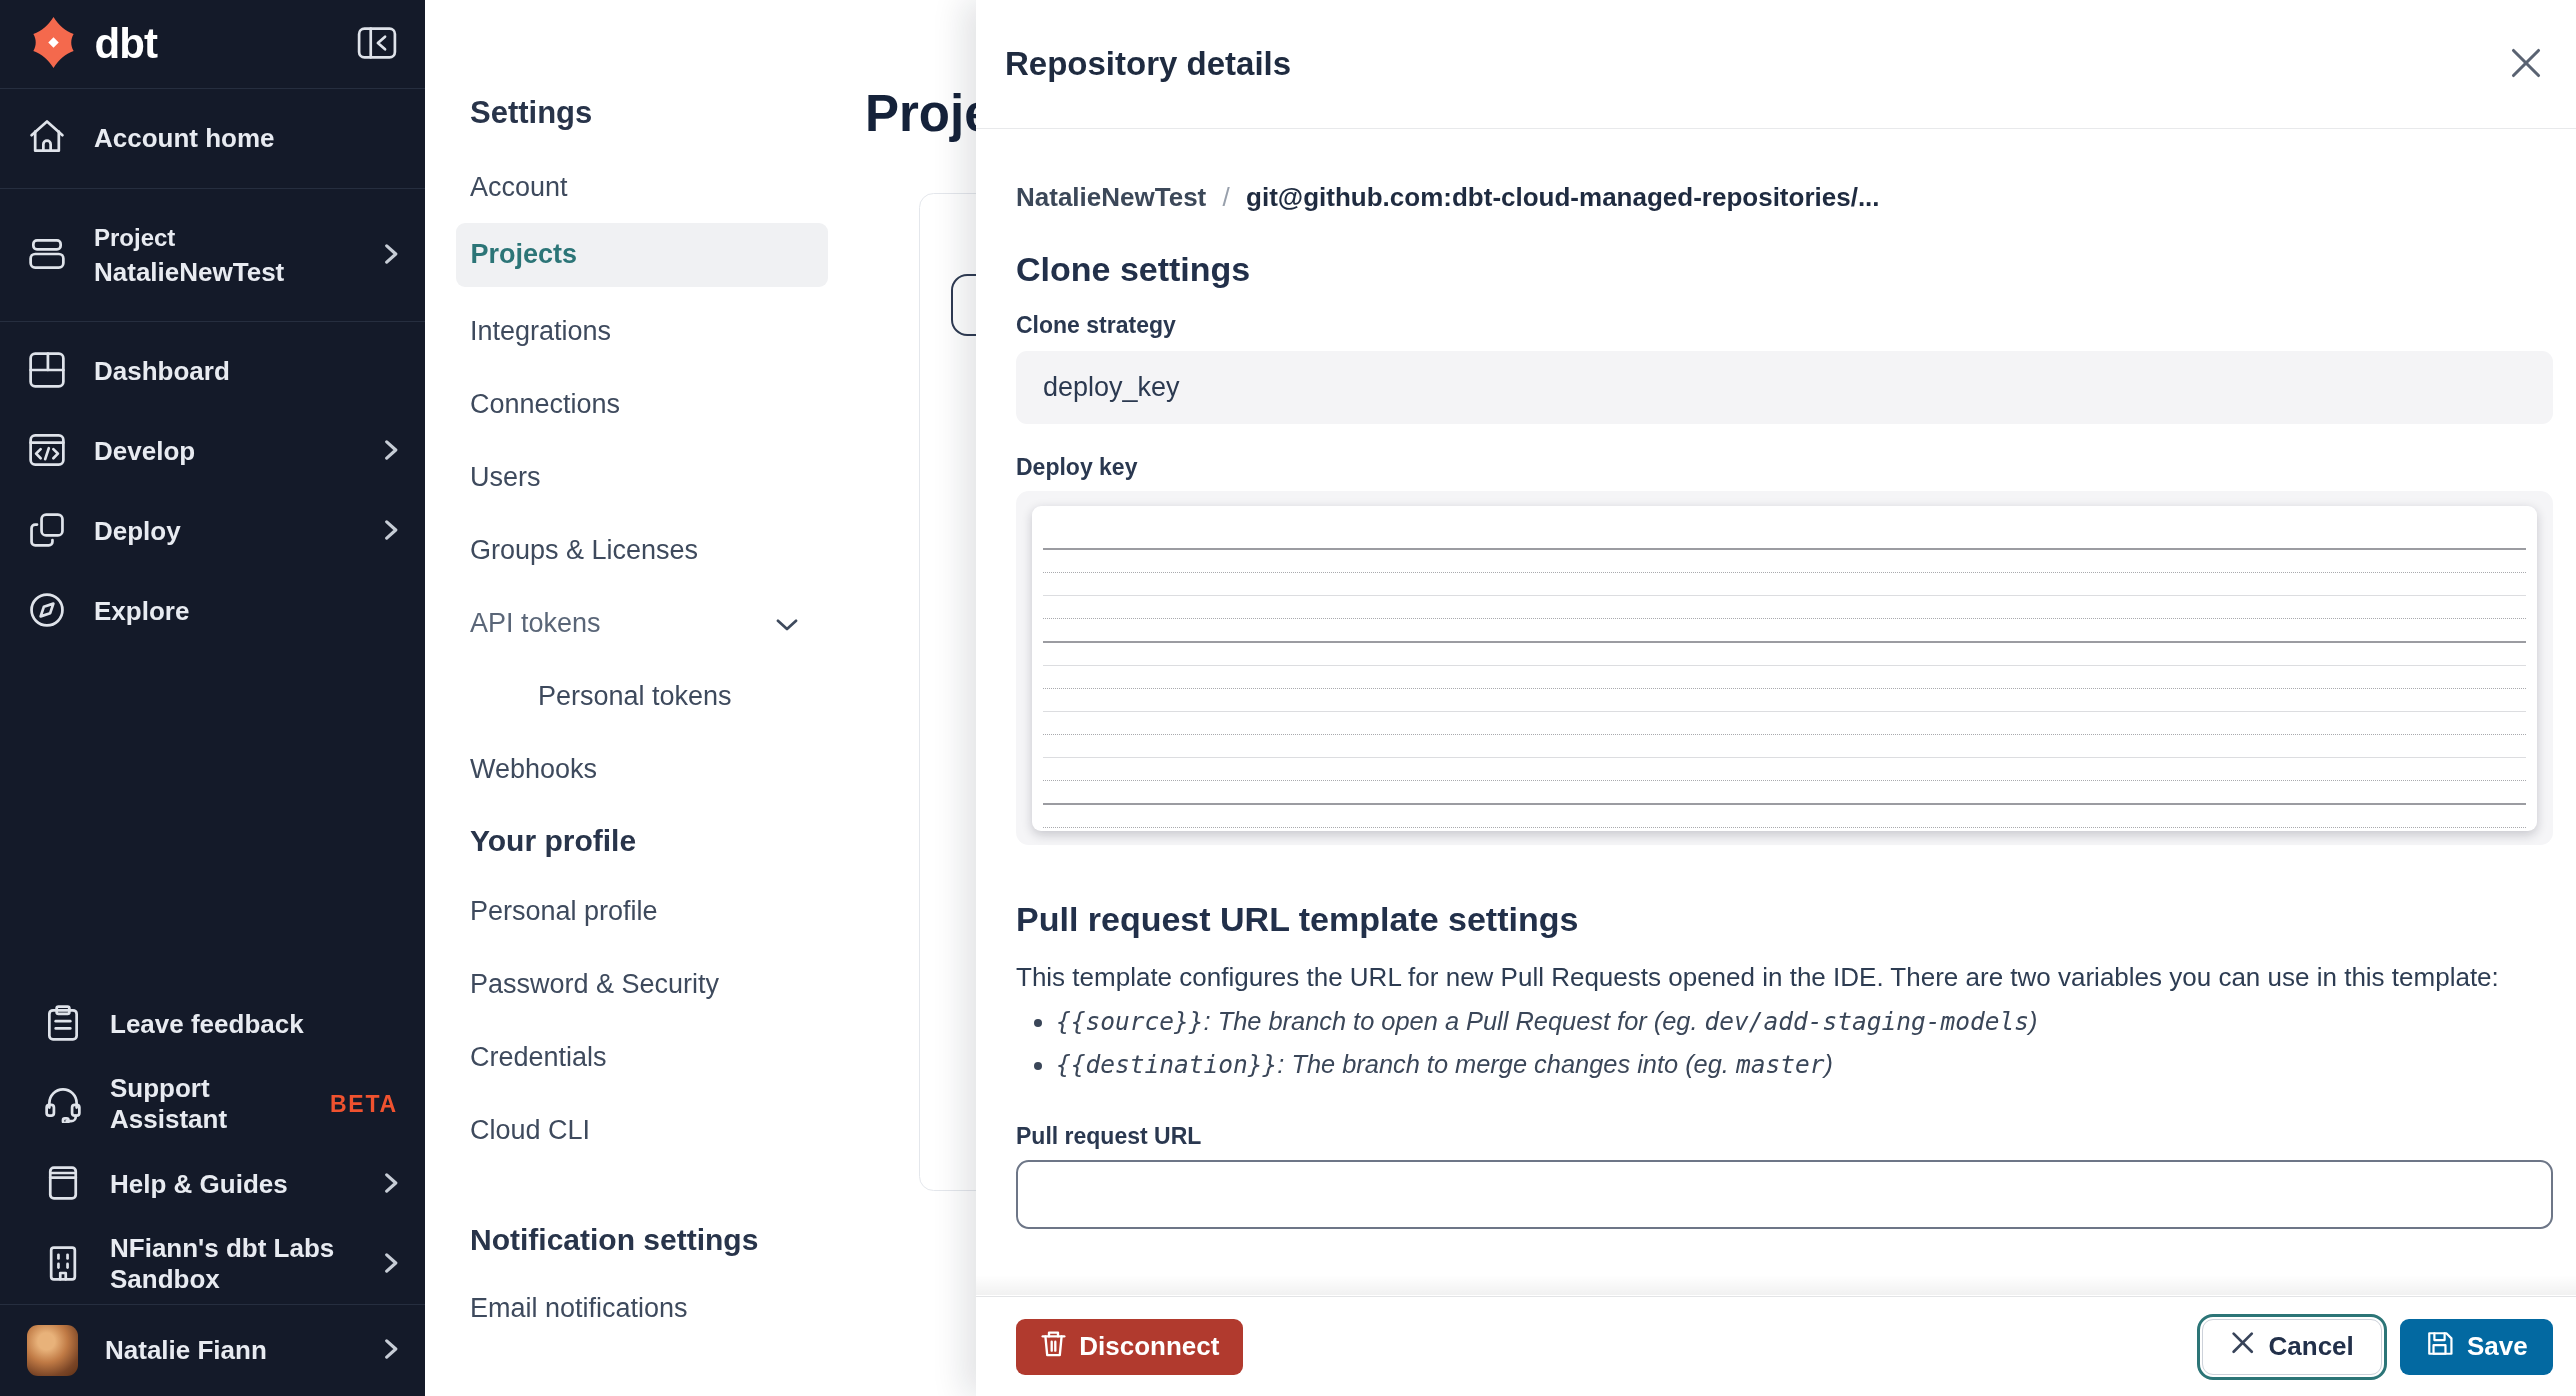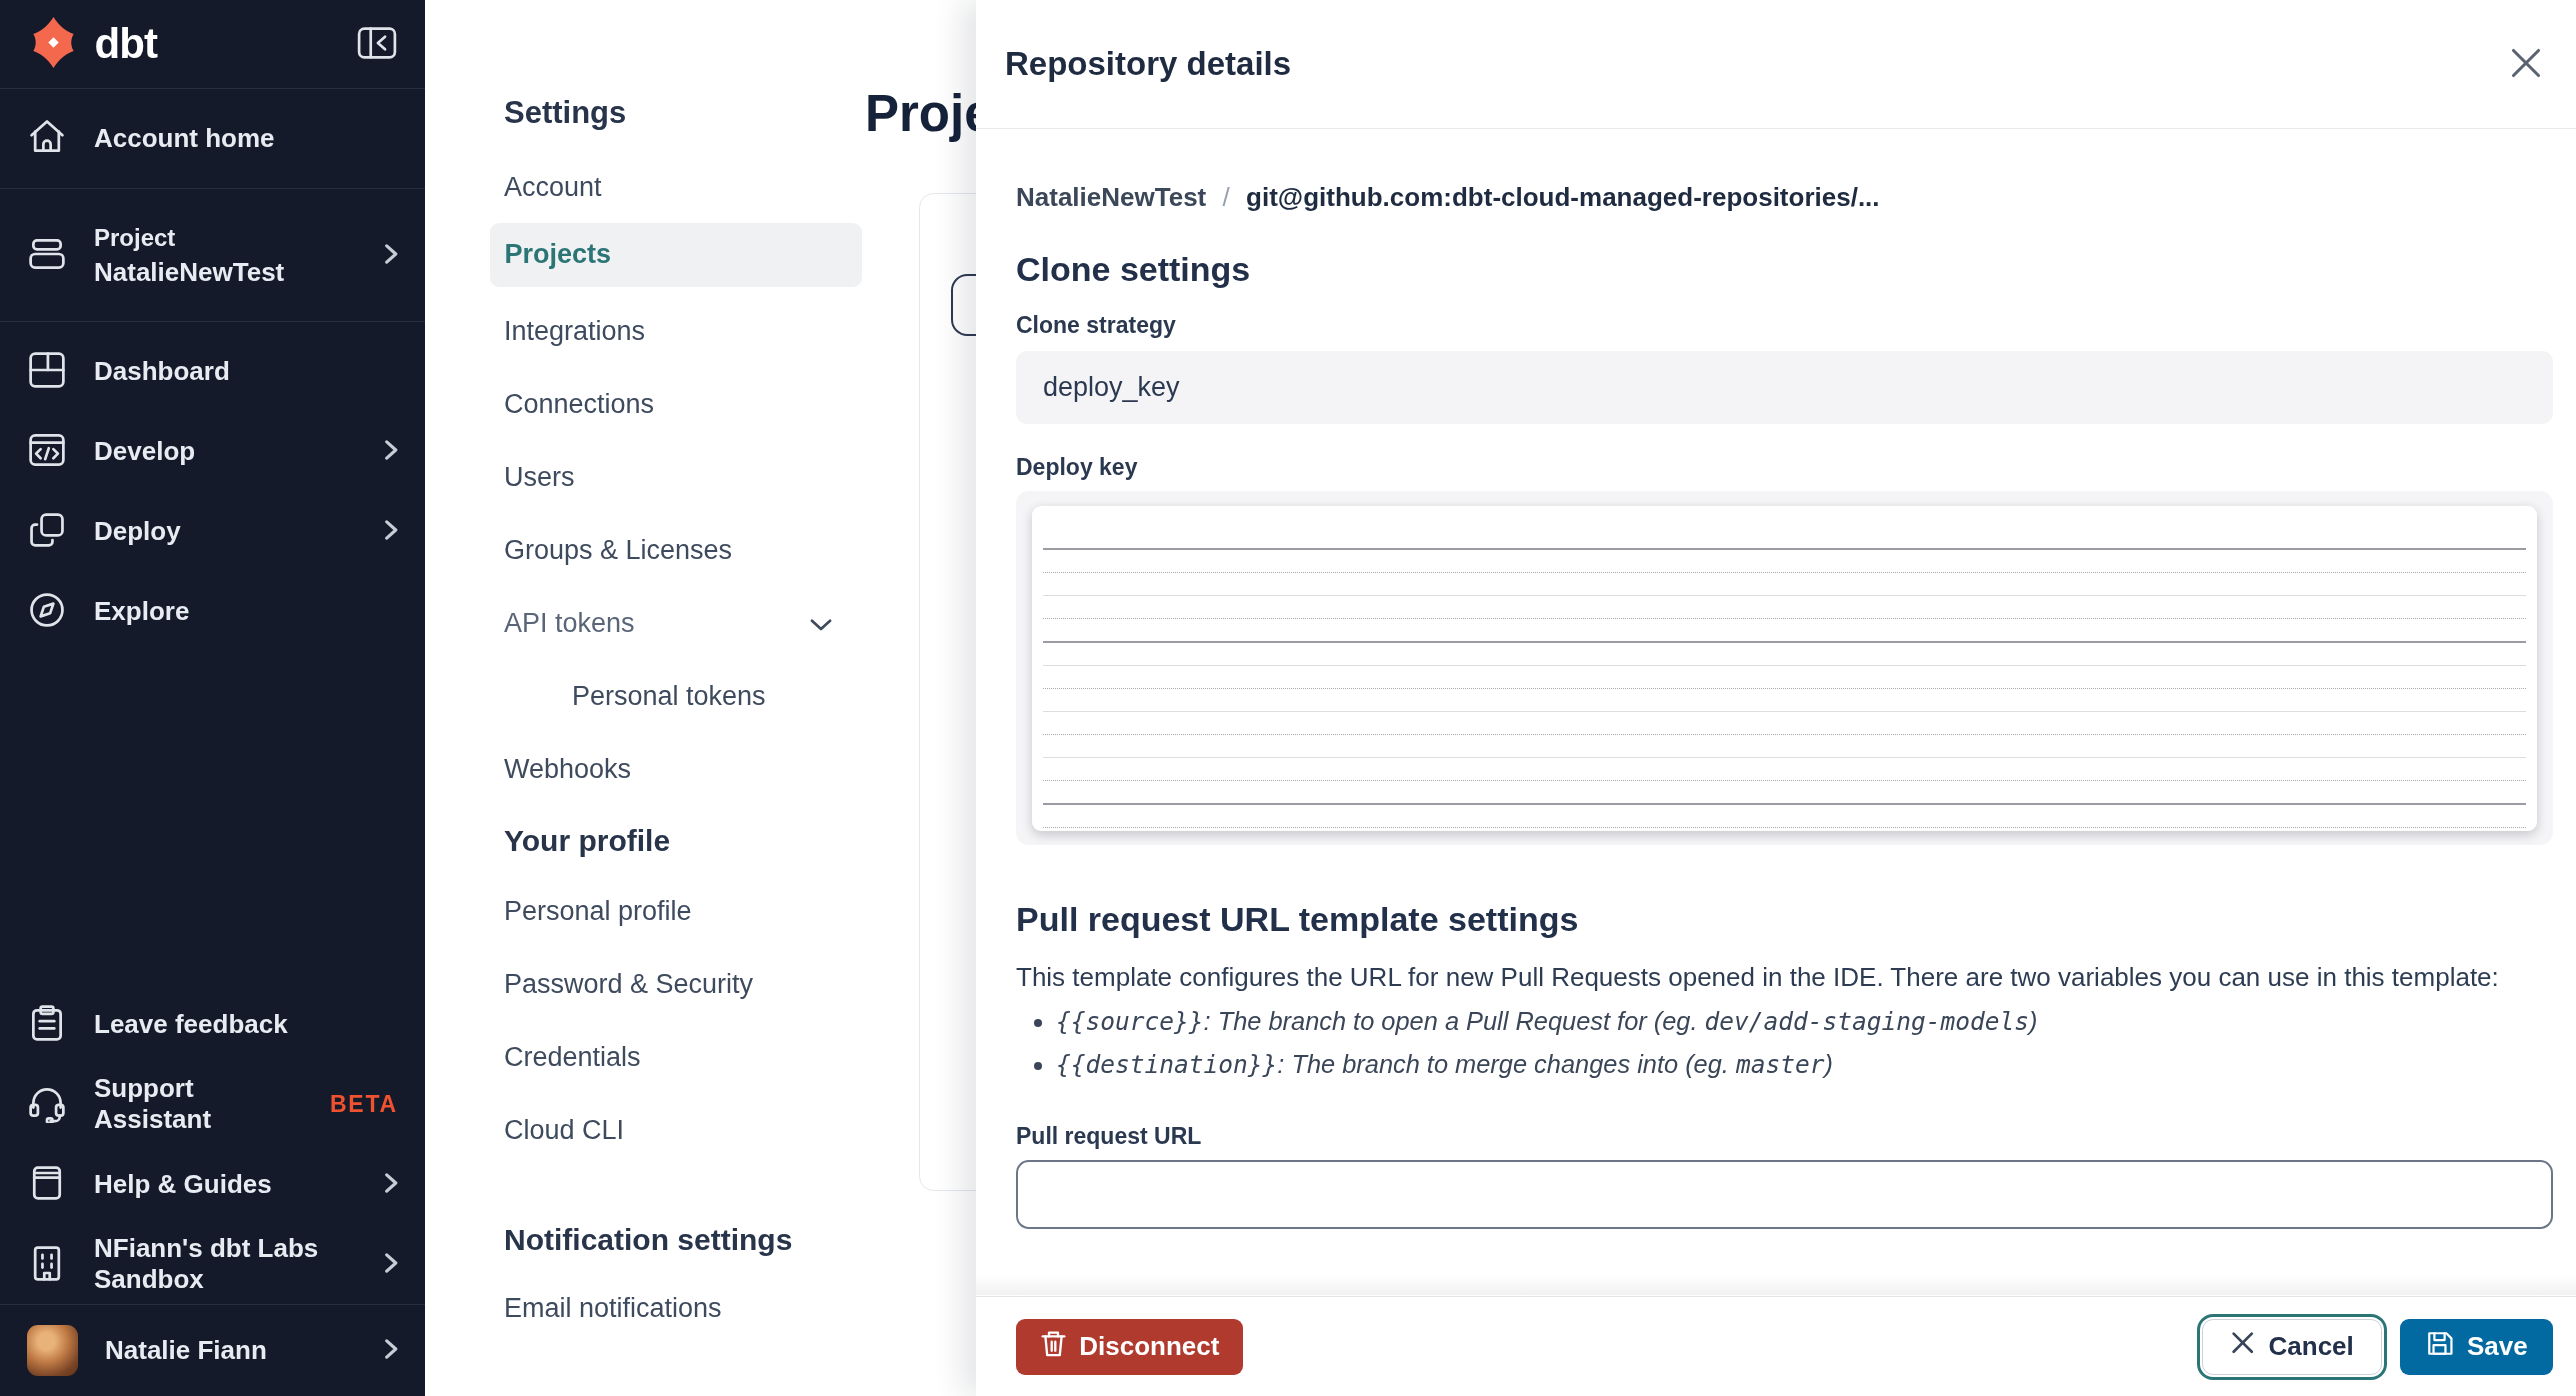--- a/index.html
+++ b/index.html
@@ -41,7 +41,7 @@
                 border-radius:16.3px;background:#fff;box-sizing:border-box;}
 
   
-  .settings-col{position:absolute;left:470px;top:0;width:522px;height:100%;padding-top:93px;box-sizing:border-box;}
+  .settings-col{position:absolute;left:436px;top:0;width:522px;height:100%;padding-top:93px;box-sizing:border-box;}
   .s-heading{font-size:31px;font-weight:700;color:#28344a;padding-left:34px;margin:0 0 33px;line-height:40px;}
   .nav-item{display:flex;align-items:center;height:42px;margin:0 0 31px;padding-left:34px;
             font-size:27px;color:#3e4a5d;font-weight:500;width:427px;box-sizing:border-box;cursor:pointer;}

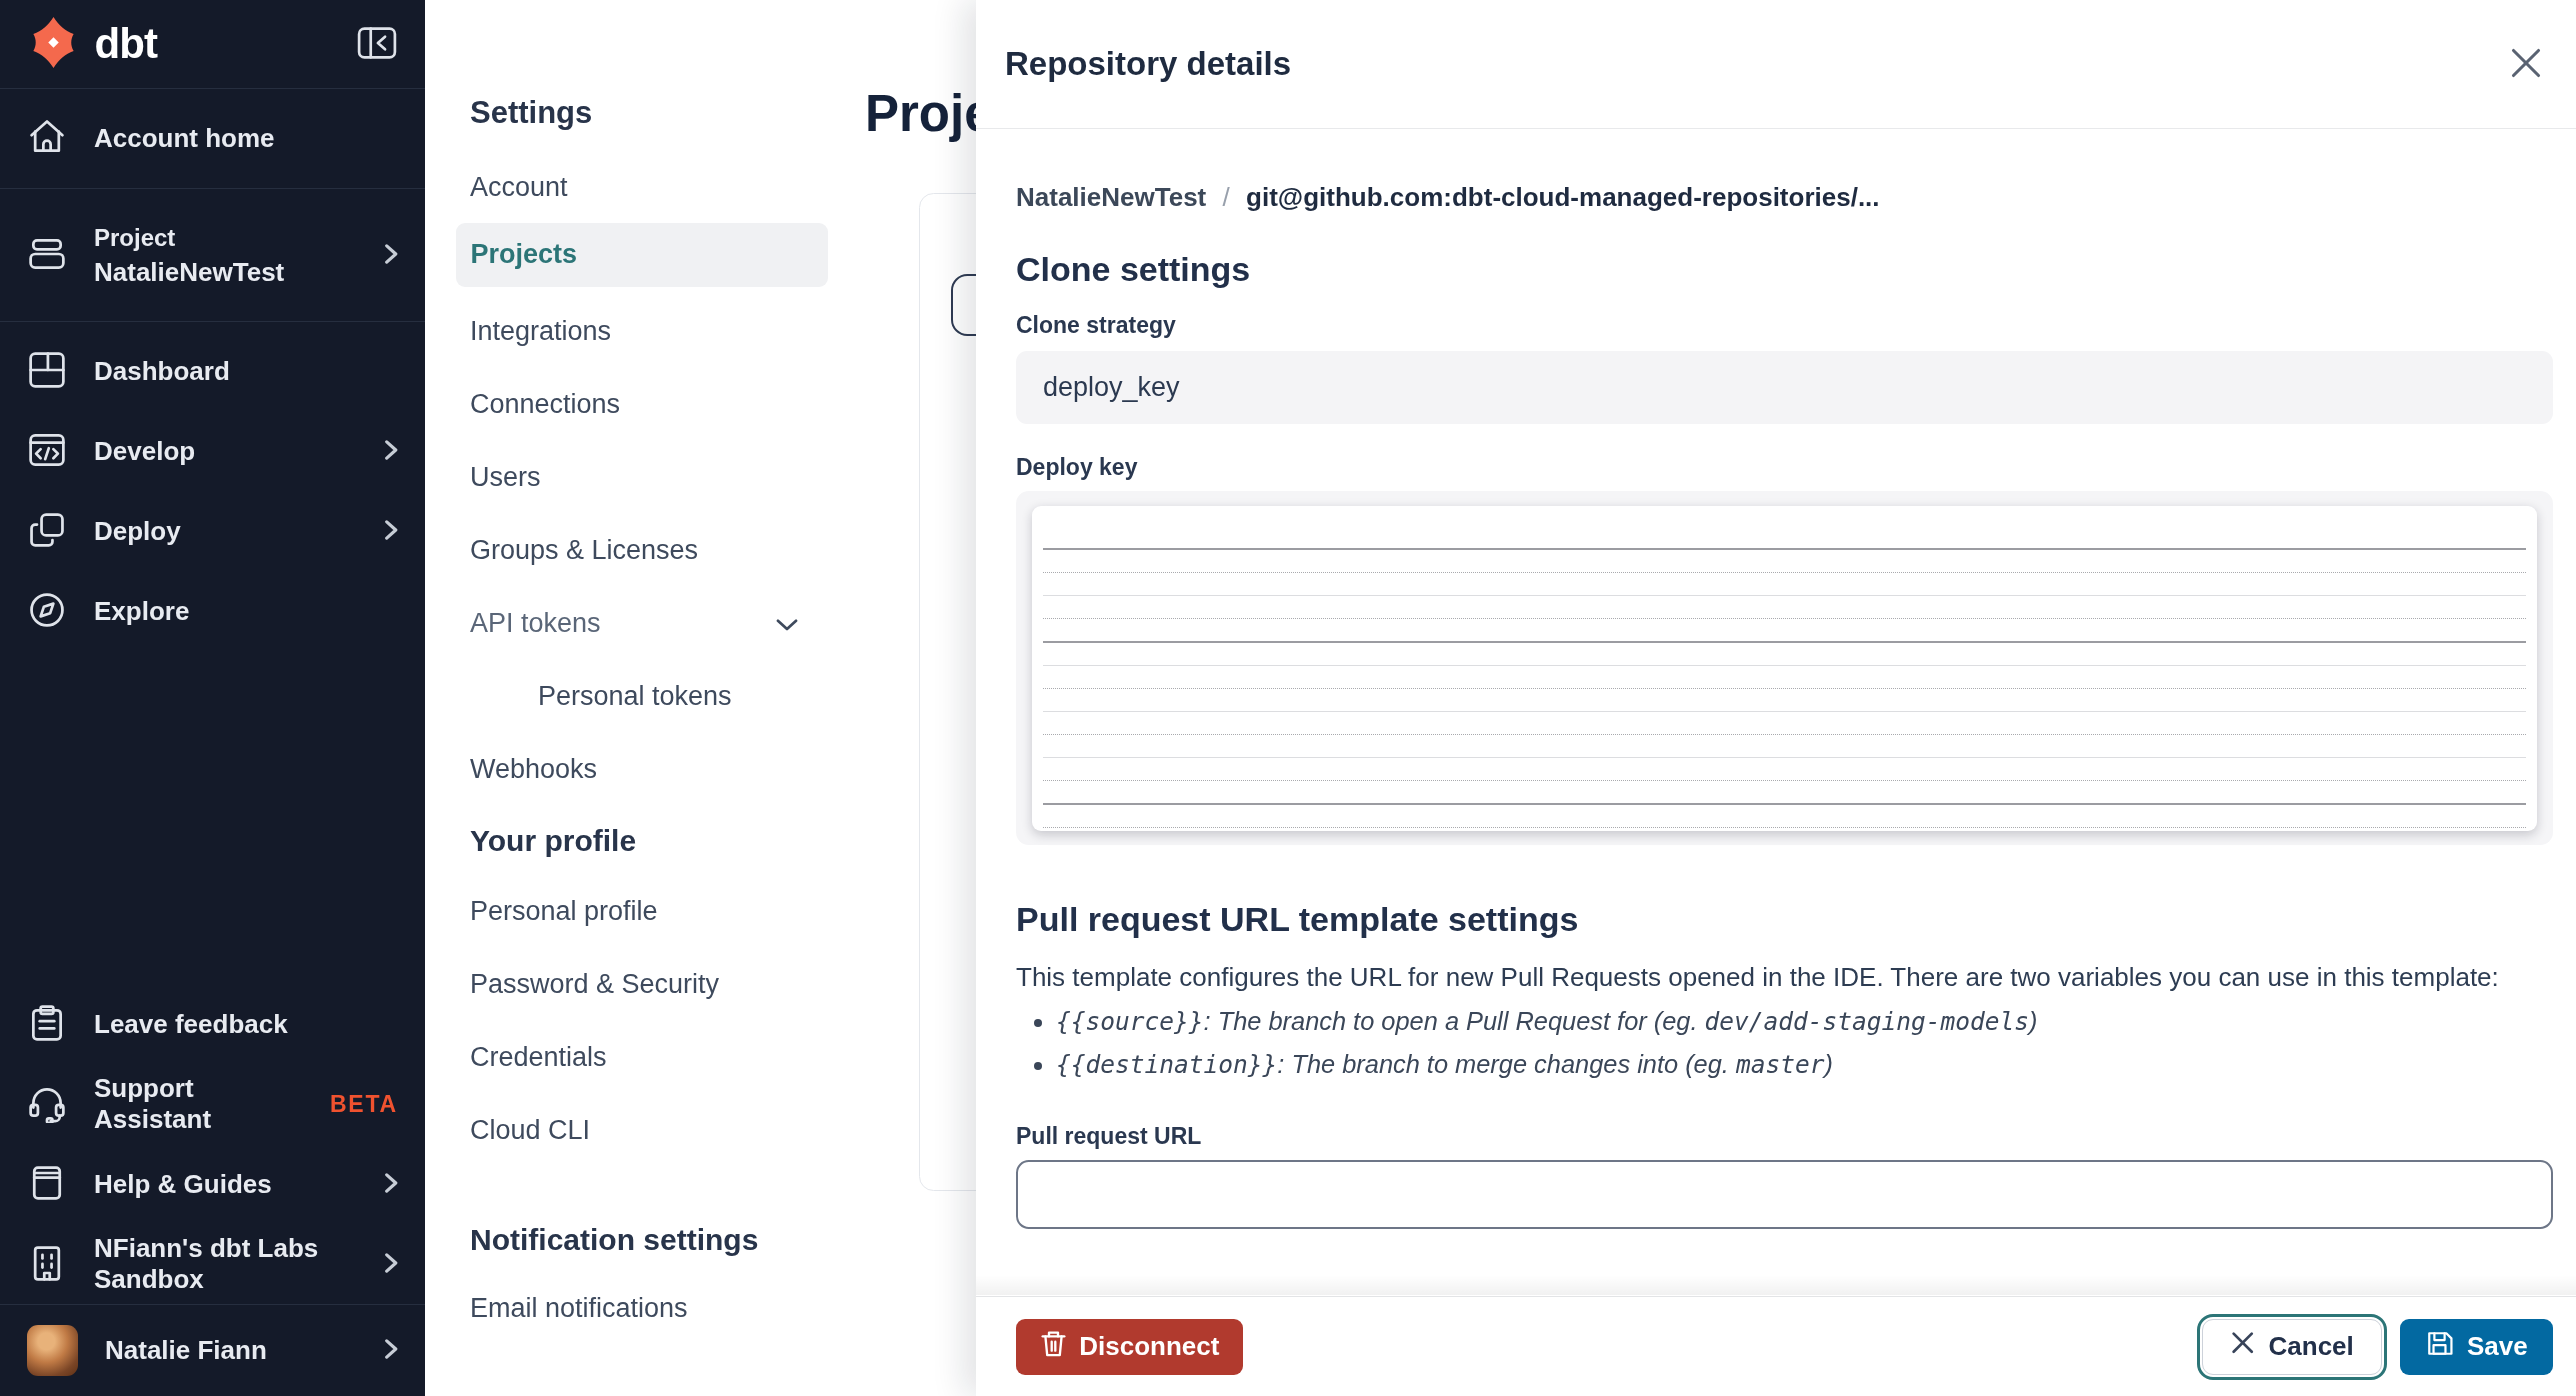--- a/index.html
+++ b/index.html
@@ -24,7 +24,7 @@
   .menu-row{height:80px;}
   .side-label{font-size:26px;font-weight:600;color:#e8ebf1;}
   .chev-right{margin-left:auto;flex:0 0 auto;}
-  .bottom-group{margin-top:auto;}
+  .bottom-group{margin-top:auto;padding-left:16px;}
   .beta{color:#f0522f;font-weight:700;font-size:23px;letter-spacing:1.8px;margin-left:14.5px;}
   .user-row{height:92px;}
   .avatar{width:51px;height:51px;border-radius:11px;flex:0 0 auto;

